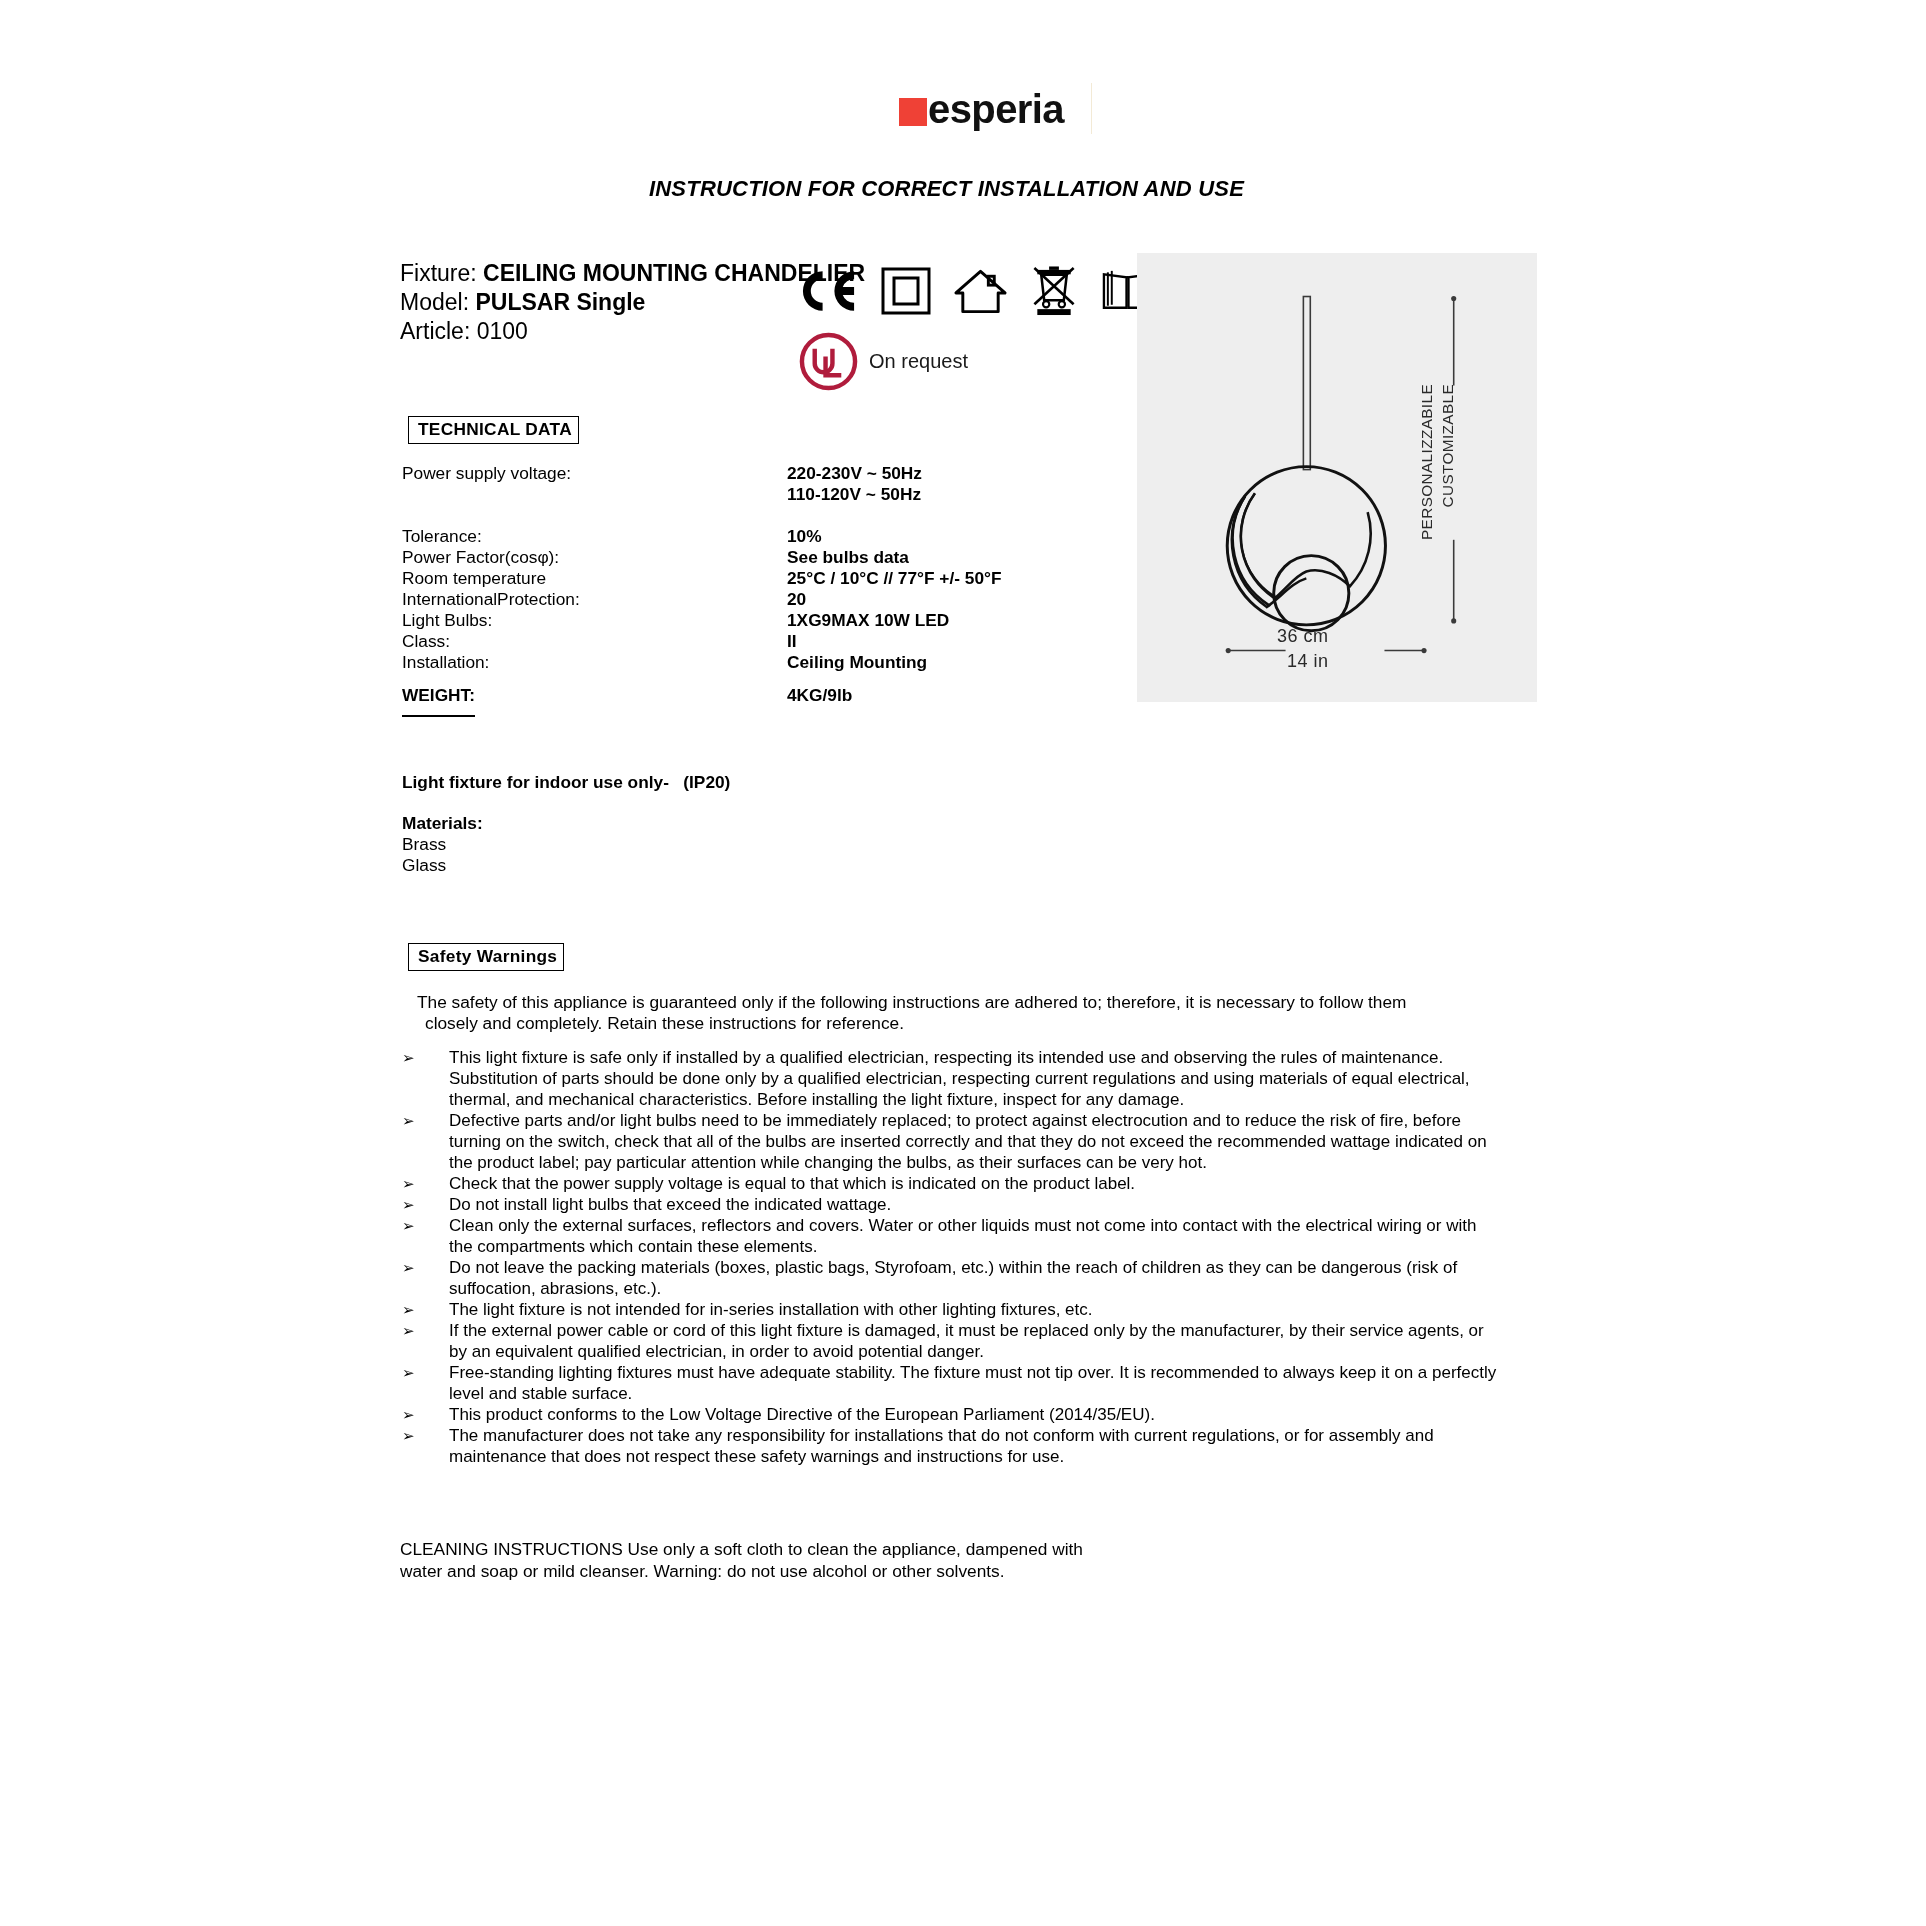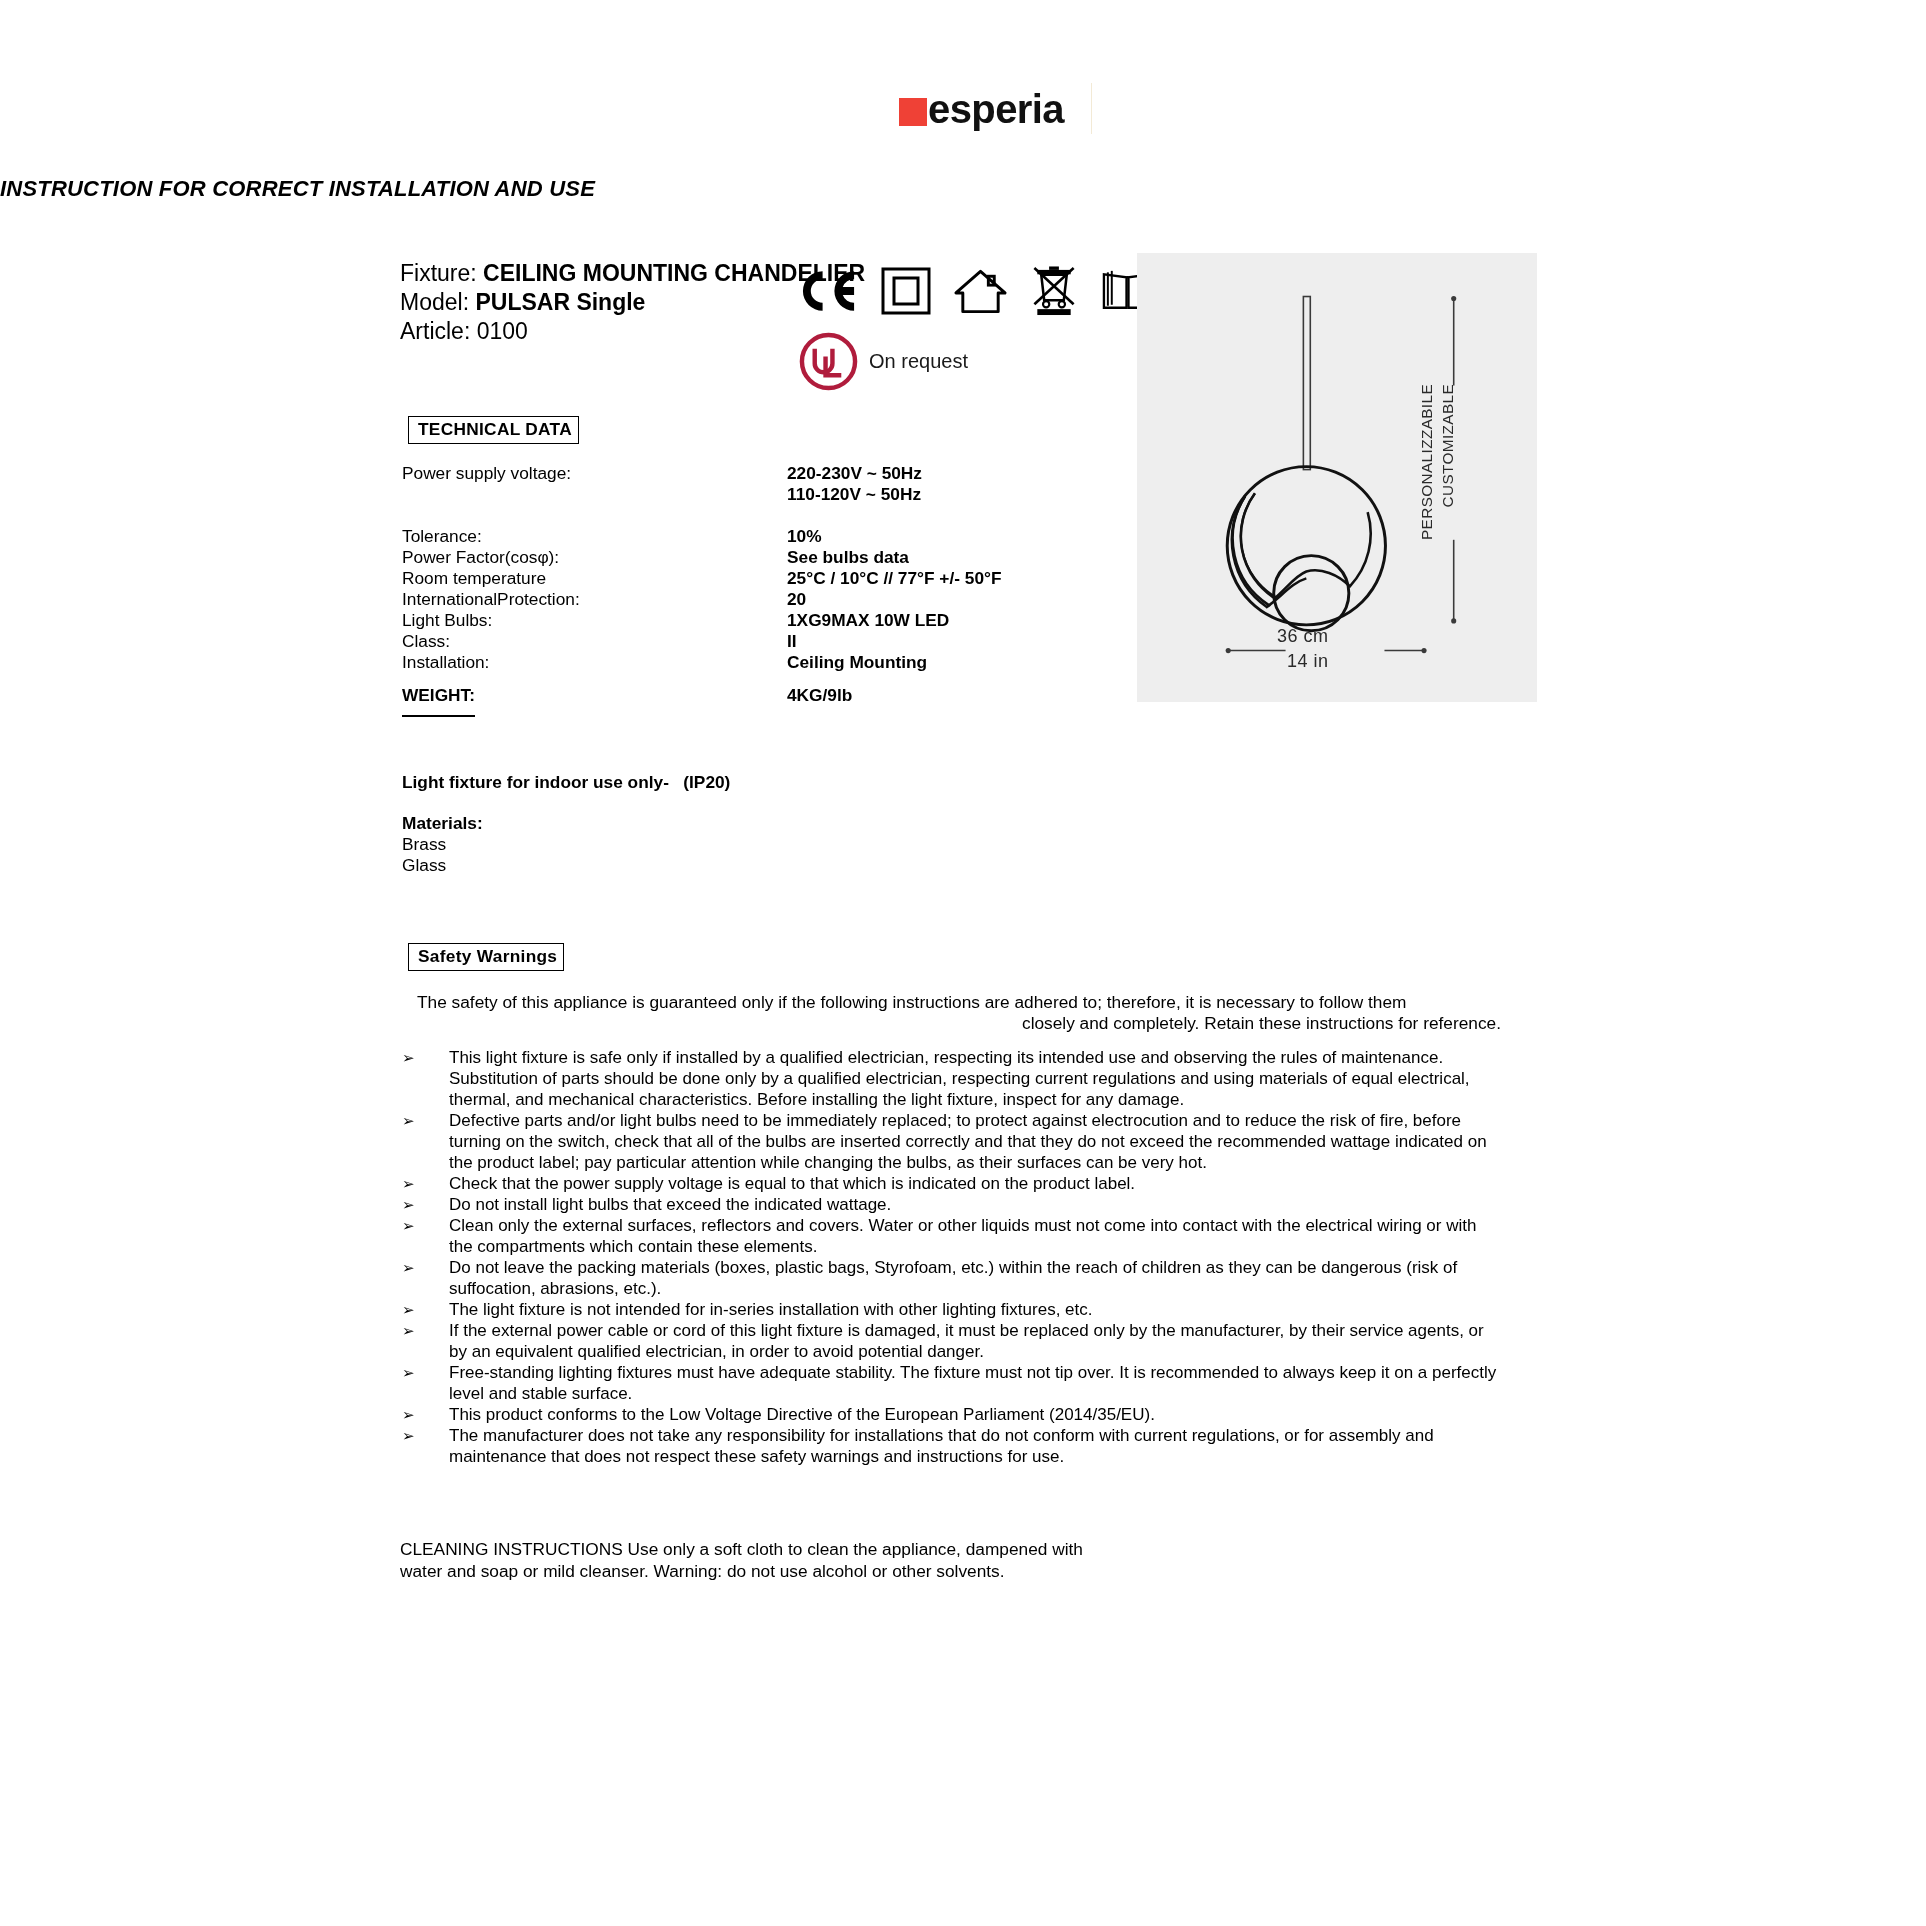--- a/index.html
+++ b/index.html
@@ -64,6 +64,7 @@
     left: 0;
     top: 176px;
     width: 1893px;
+    text-align: center;
     font-size: 22px;
     font-weight: bold;
     font-style: italic;

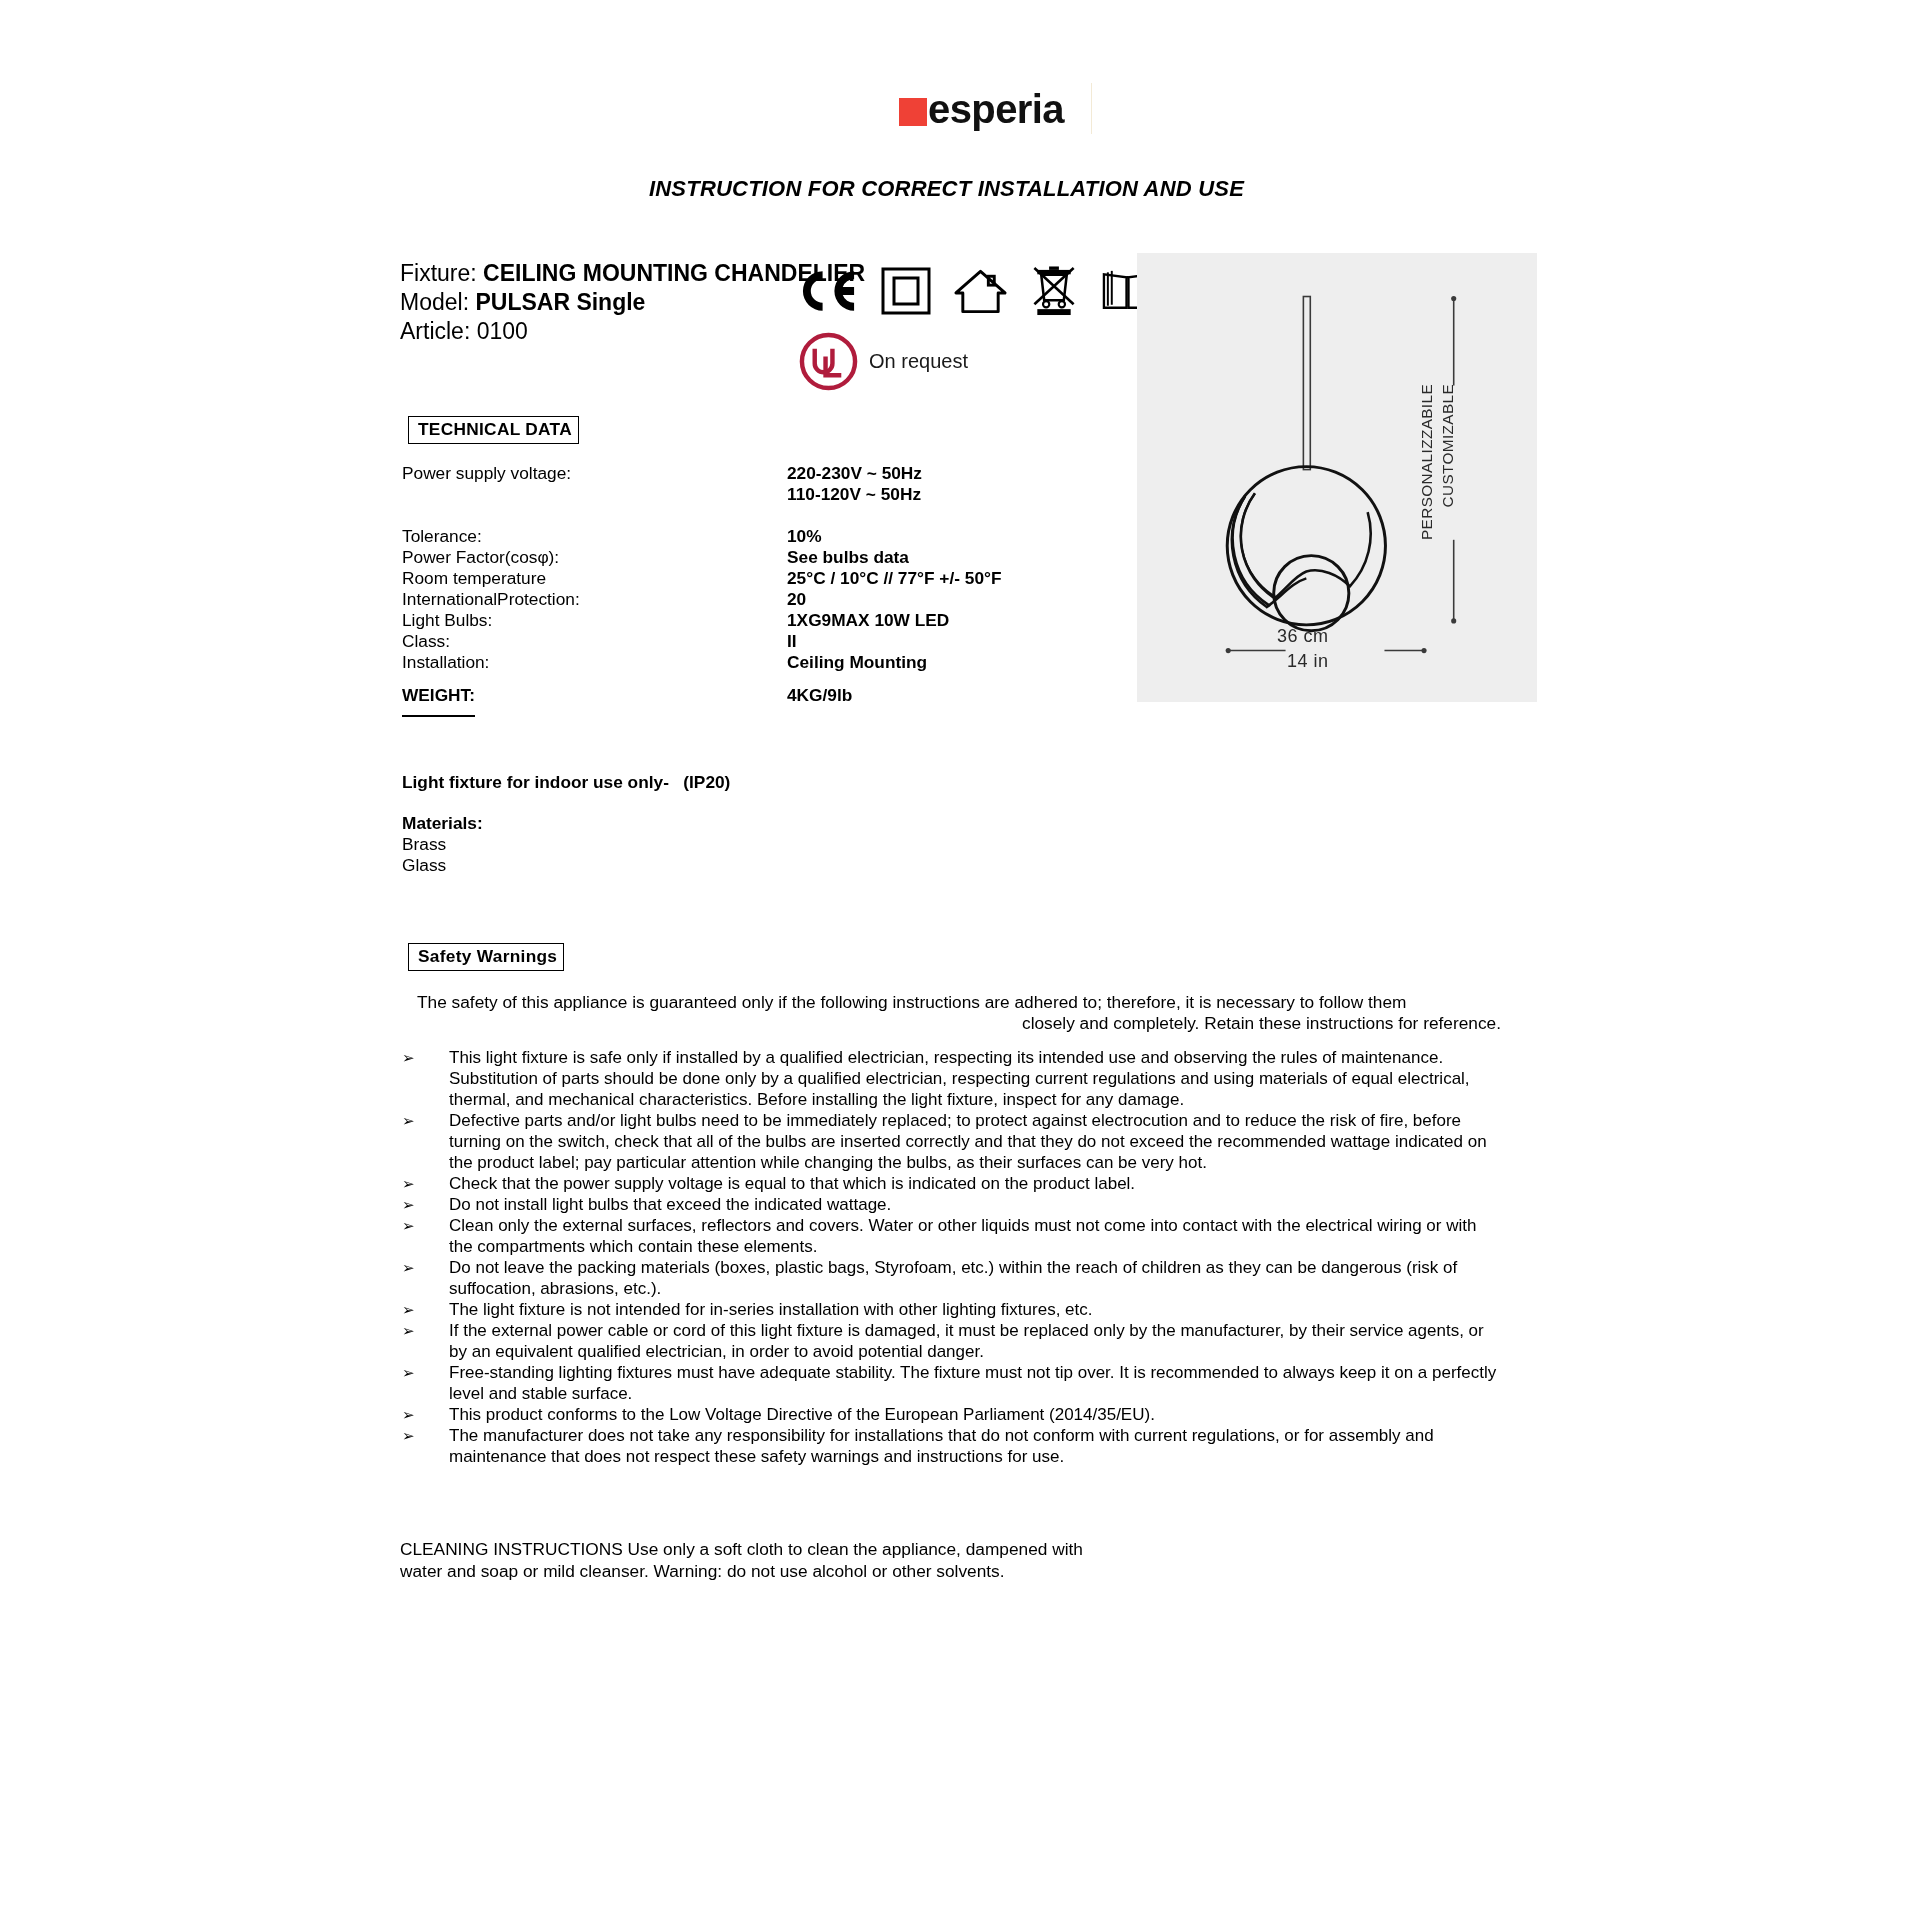--- a/index.html
+++ b/index.html
@@ -214,7 +214,7 @@
     font-size: 17.3px;
     line-height: 21px;
   }
-  .safety-intro .l2 { display: block; padding-left: 8px; text-align: right; }
+  .safety-intro .l2 { display: block; padding-left: 8px; }
 
   .warn-list {
     position: absolute;

